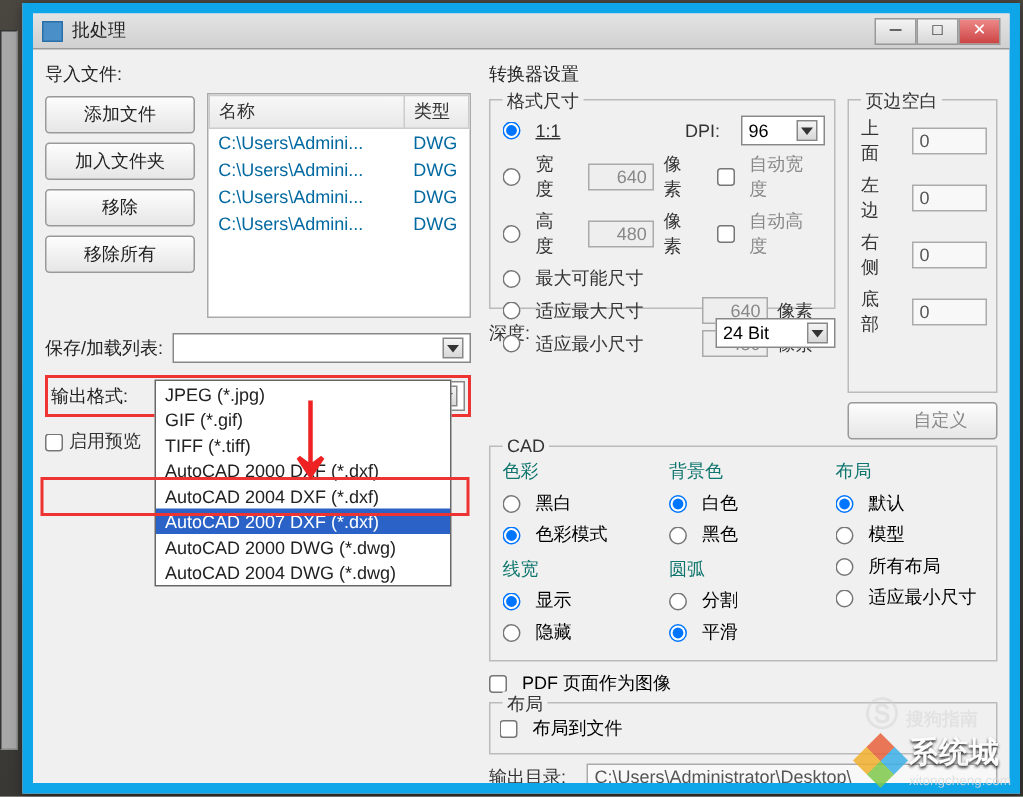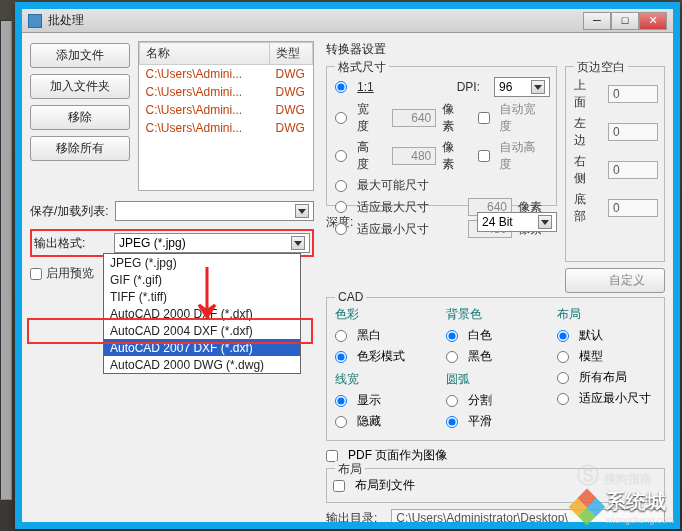--- a/index.html
+++ b/index.html
@@ -70,6 +70,7 @@
   <div class="body">
 
     <div class="leftpane">
+      <div class="label">导入文件:</div>
       <div class="row" style="align-items:flex-start;">
         <div class="filebtns">
           <div class="btn">添加文件</div>

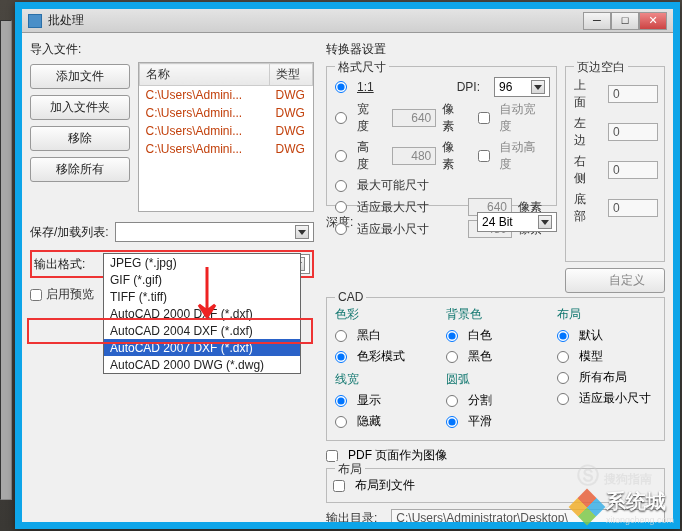--- a/index.html
+++ b/index.html
@@ -25,7 +25,7 @@
 .filetable { margin-left: 8px; flex: 1; background: #fff; border: 1px solid #aaa; height: 150px; overflow: hidden; }
 .filetable table { width: 100%; border-collapse: collapse; }
 .filetable th { background: linear-gradient(#f8f8f8,#e8e8e8); border: 1px solid #ccc; text-align: left; padding: 2px 6px; font-weight: normal; color: #333; height: 20px; }
-.filetable td { padding: 2px 6px; color: #c2410c; white-space: nowrap; height: 18px; }
+.filetable td { padding: 2px 6px; color: #0369a1; white-space: nowrap; height: 18px; }
 .filetable td:first-child { width: 130px; overflow: hidden; text-overflow: ellipsis; }
 .combo { background: #fff; border: 1px solid #888; height: 20px; display: flex; align-items: center; padding: 0 4px; position: relative; cursor: pointer; }
 .combo .arrow { margin-left: auto; width: 14px; height: 14px; background: linear-gradient(#f4f4f4,#d8d8d8); border: 1px solid #888; display: flex; align-items: center; justify-content: center; }

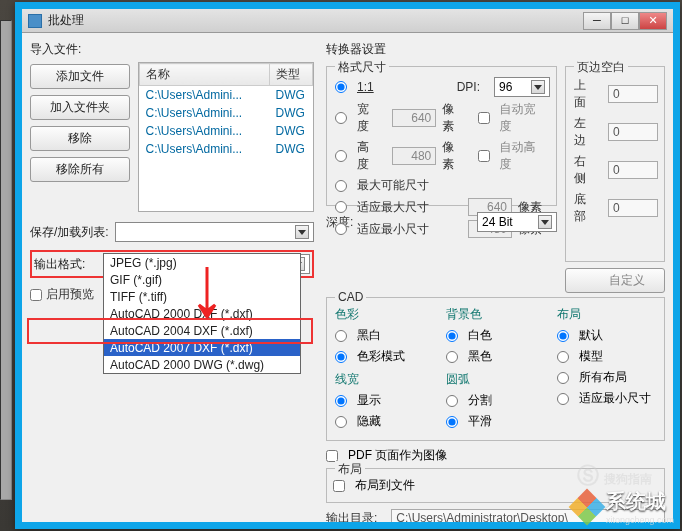--- a/index.html
+++ b/index.html
@@ -309,6 +309,7 @@
   <div class="opt">AutoCAD 2004 DXF (*.dxf)</div>
   <div class="opt sel">AutoCAD 2007 DXF (*.dxf)</div>
   <div class="opt">AutoCAD 2000 DWG (*.dwg)</div>
+  <div class="opt">AutoCAD 2004 DWG (*.dwg)</div>
 </div>
 <div style="position:absolute; left:27px; top:318px; width:286px; height:26px; border:2px solid #e33; z-index:6; pointer-events:none;"></div>
 

